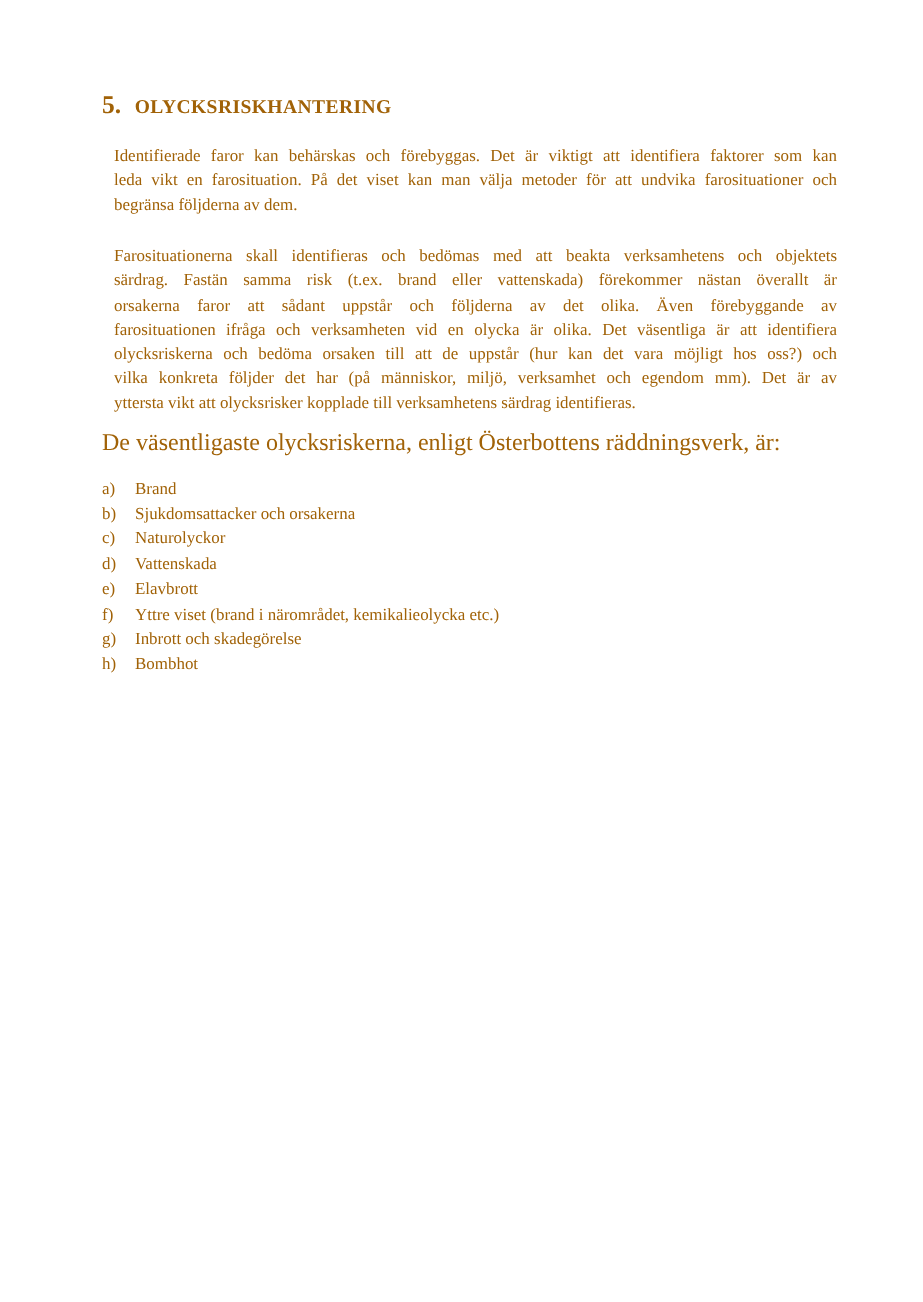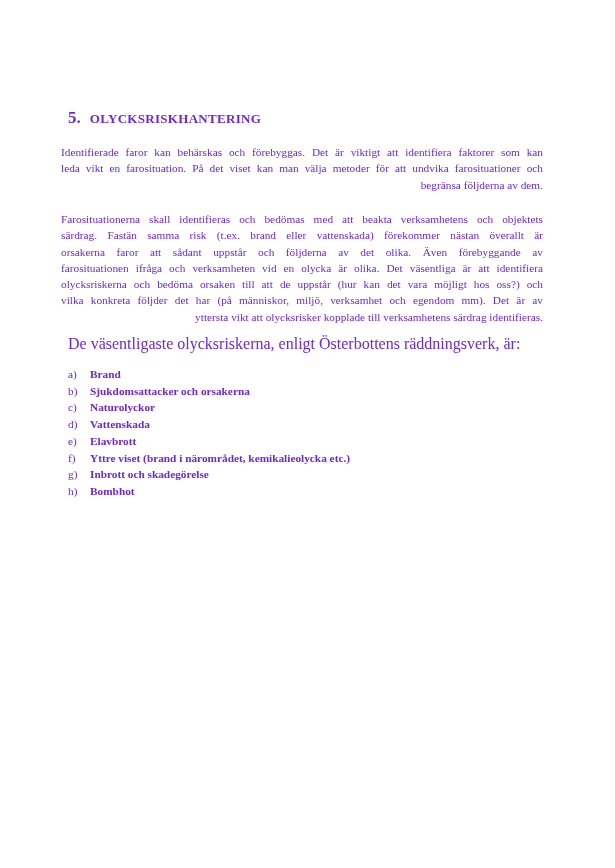--- a/index.html
+++ b/index.html
@@ -8,10 +8,9 @@
     width: 615px;
     height: 704px;
     background: #ffffff;
-    color: #6d28d9;
+    color: #a16207;
     font-family: "Liberation Serif", "DejaVu Serif", serif;
     overflow: hidden;
-    margin-top: 48px;
   }
   .heading {
     position: absolute;

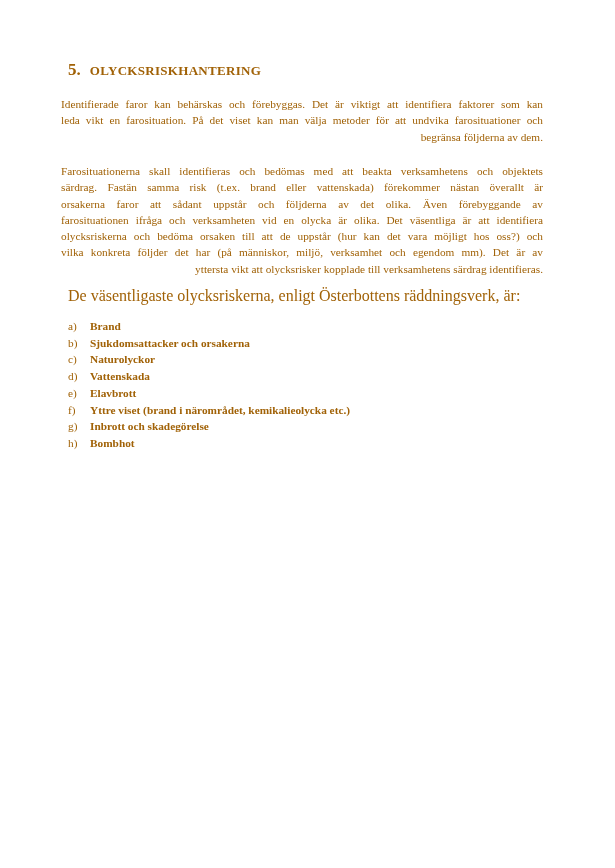--- a/index.html
+++ b/index.html
@@ -29,7 +29,7 @@
   }
   .para {
     position: absolute;
-    left: 61px;
+    left: 76px;
     width: 482px;
     font-size: 11.3px;
     line-height: 16.3px;

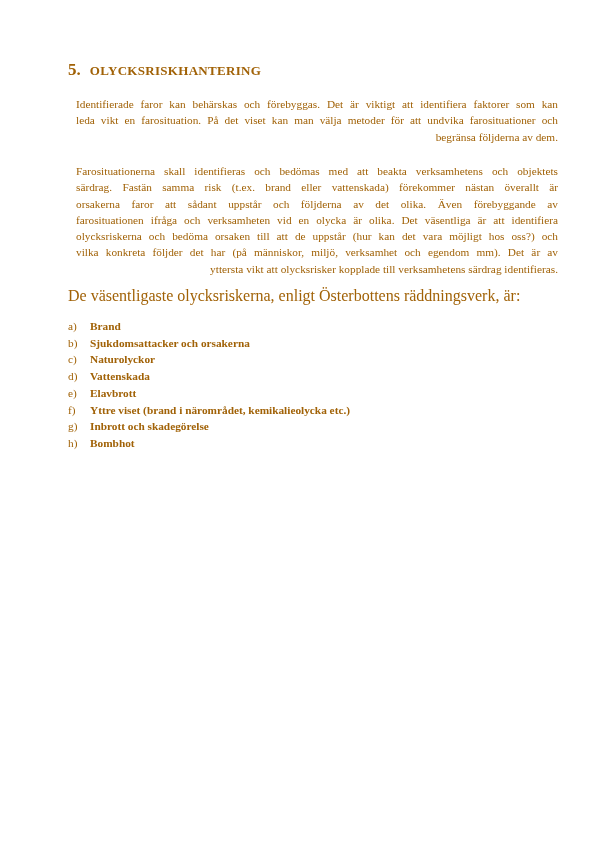--- a/index.html
+++ b/index.html
@@ -42,7 +42,7 @@
     white-space: nowrap;
   }
   .lline {
-    text-align: right;
+    text-align: left;
     white-space: nowrap;
   }
   .intro {

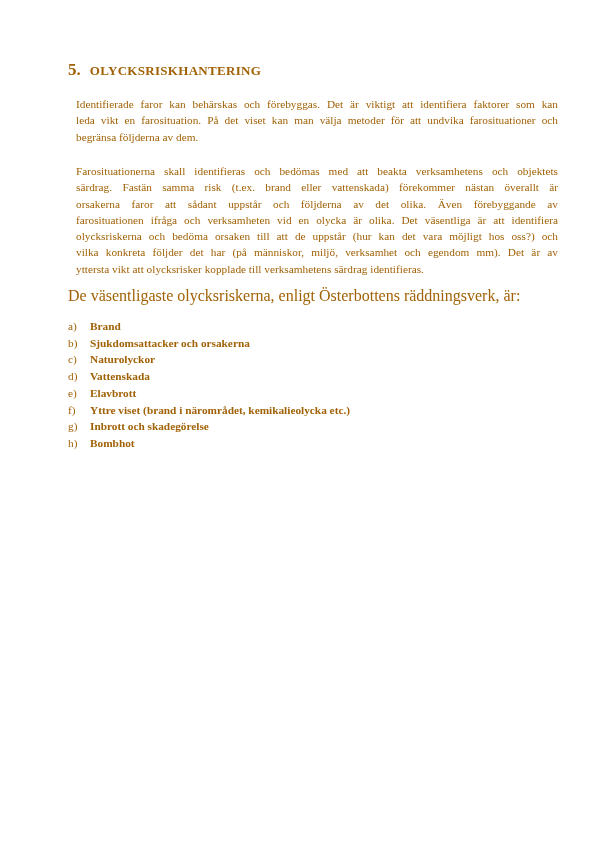--- a/index.html
+++ b/index.html
@@ -67,7 +67,7 @@
     flex: none;
     width: 22px;
   }
-  .risk-row .text { flex: 1; white-space: nowrap; font-weight: bold; }
+  .risk-row .text { flex: 1; white-space: nowrap; }
 </style>
 </head>
 <body>

